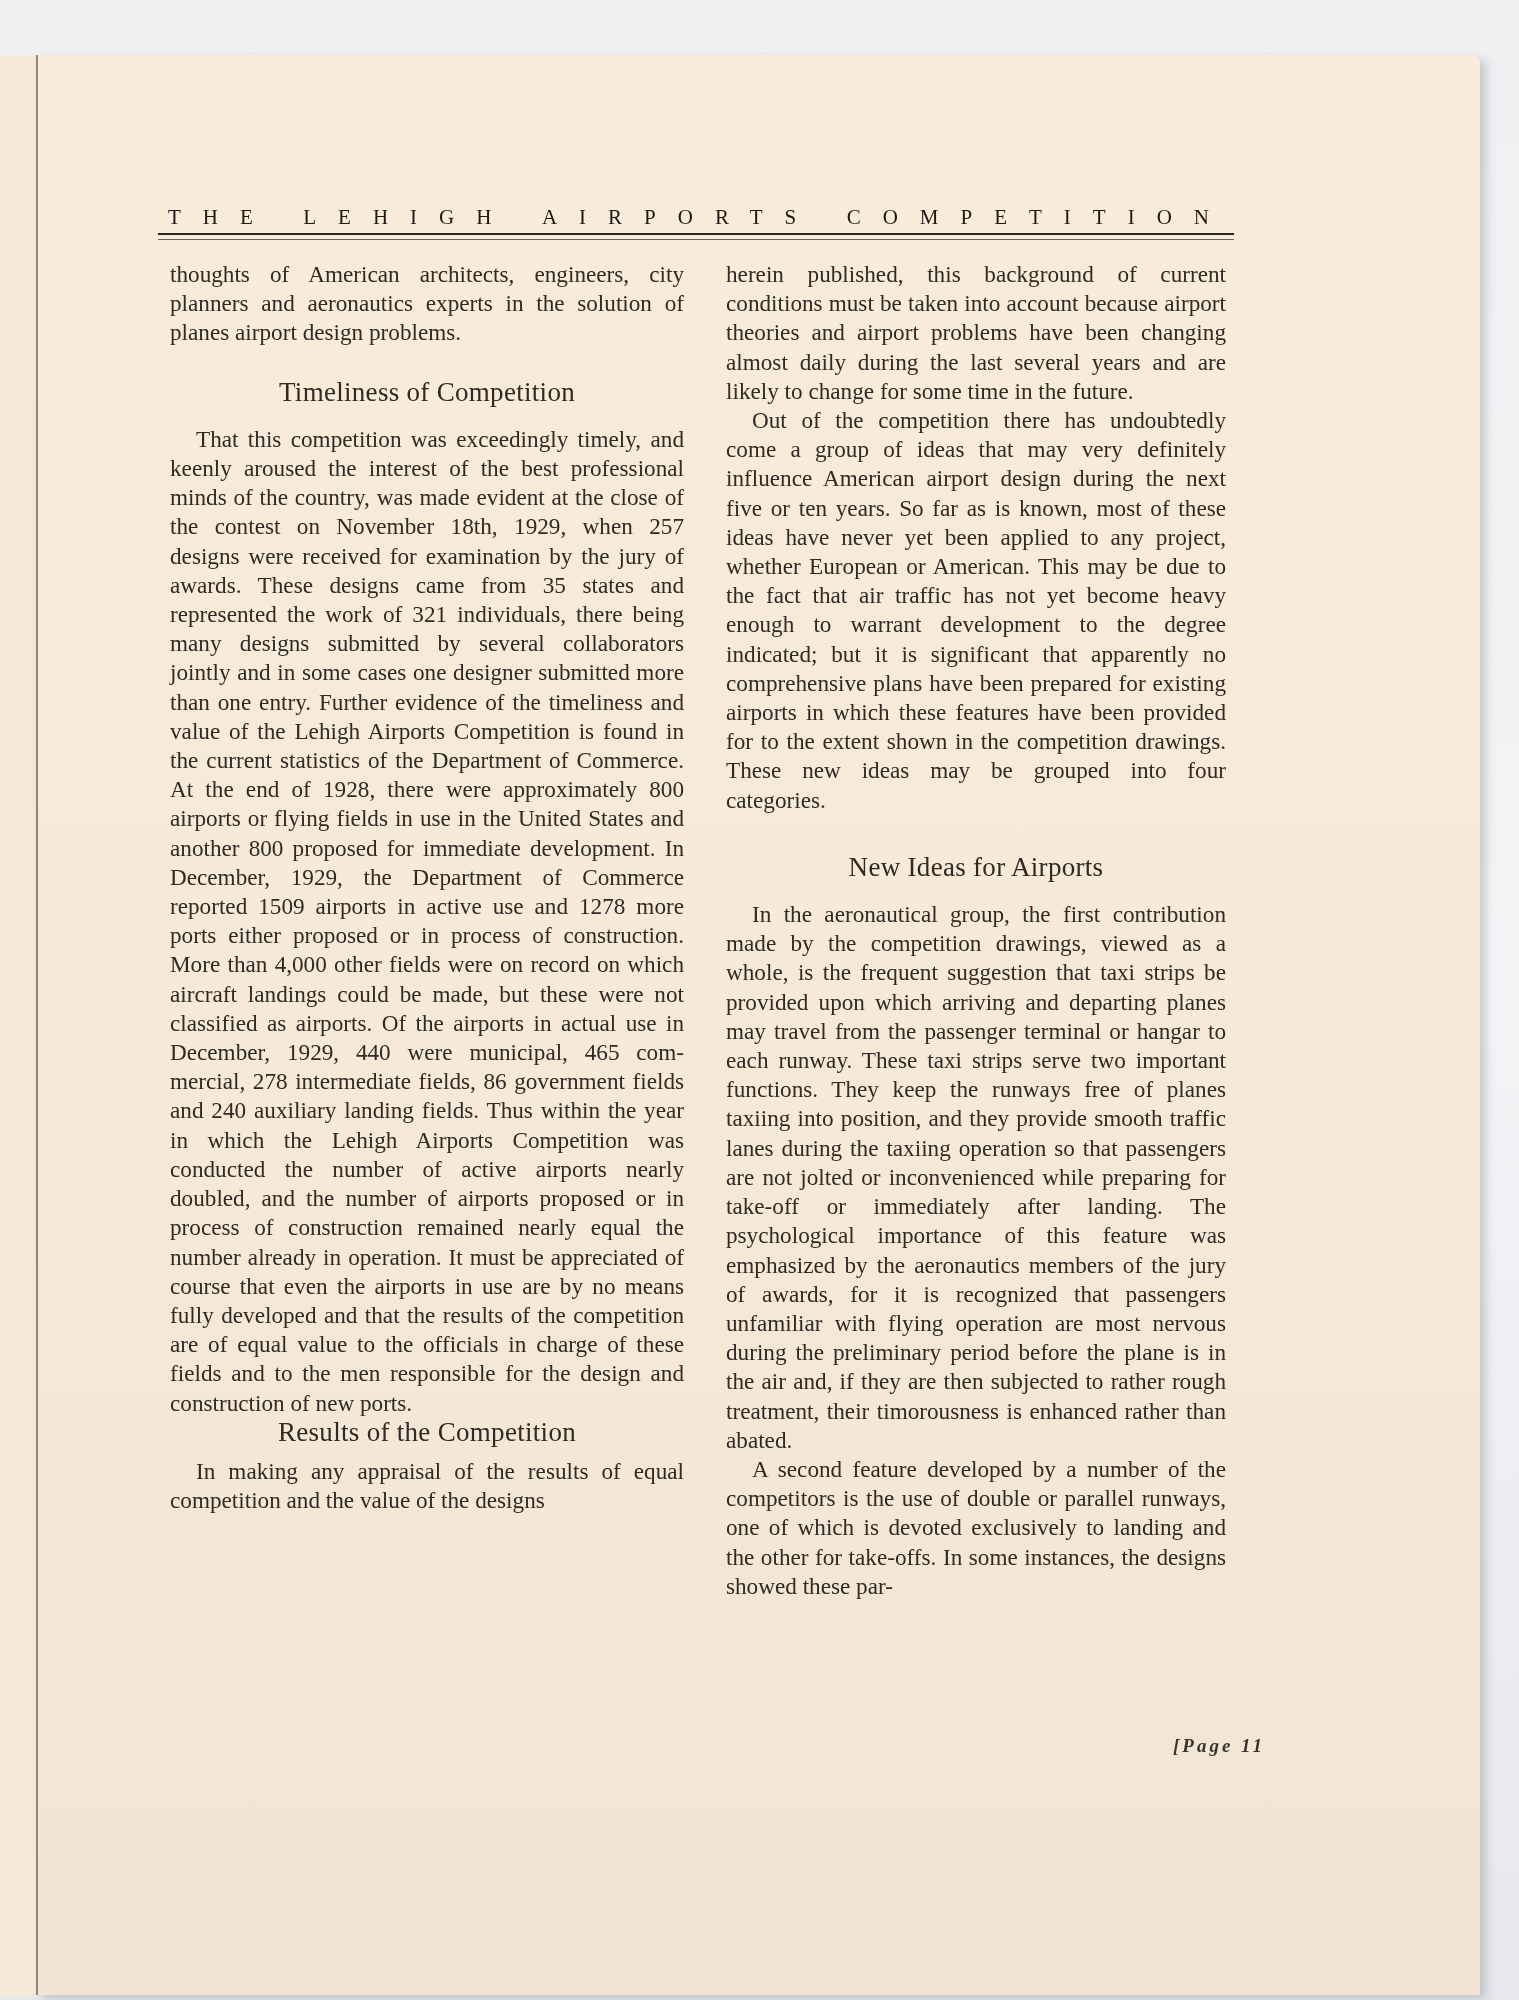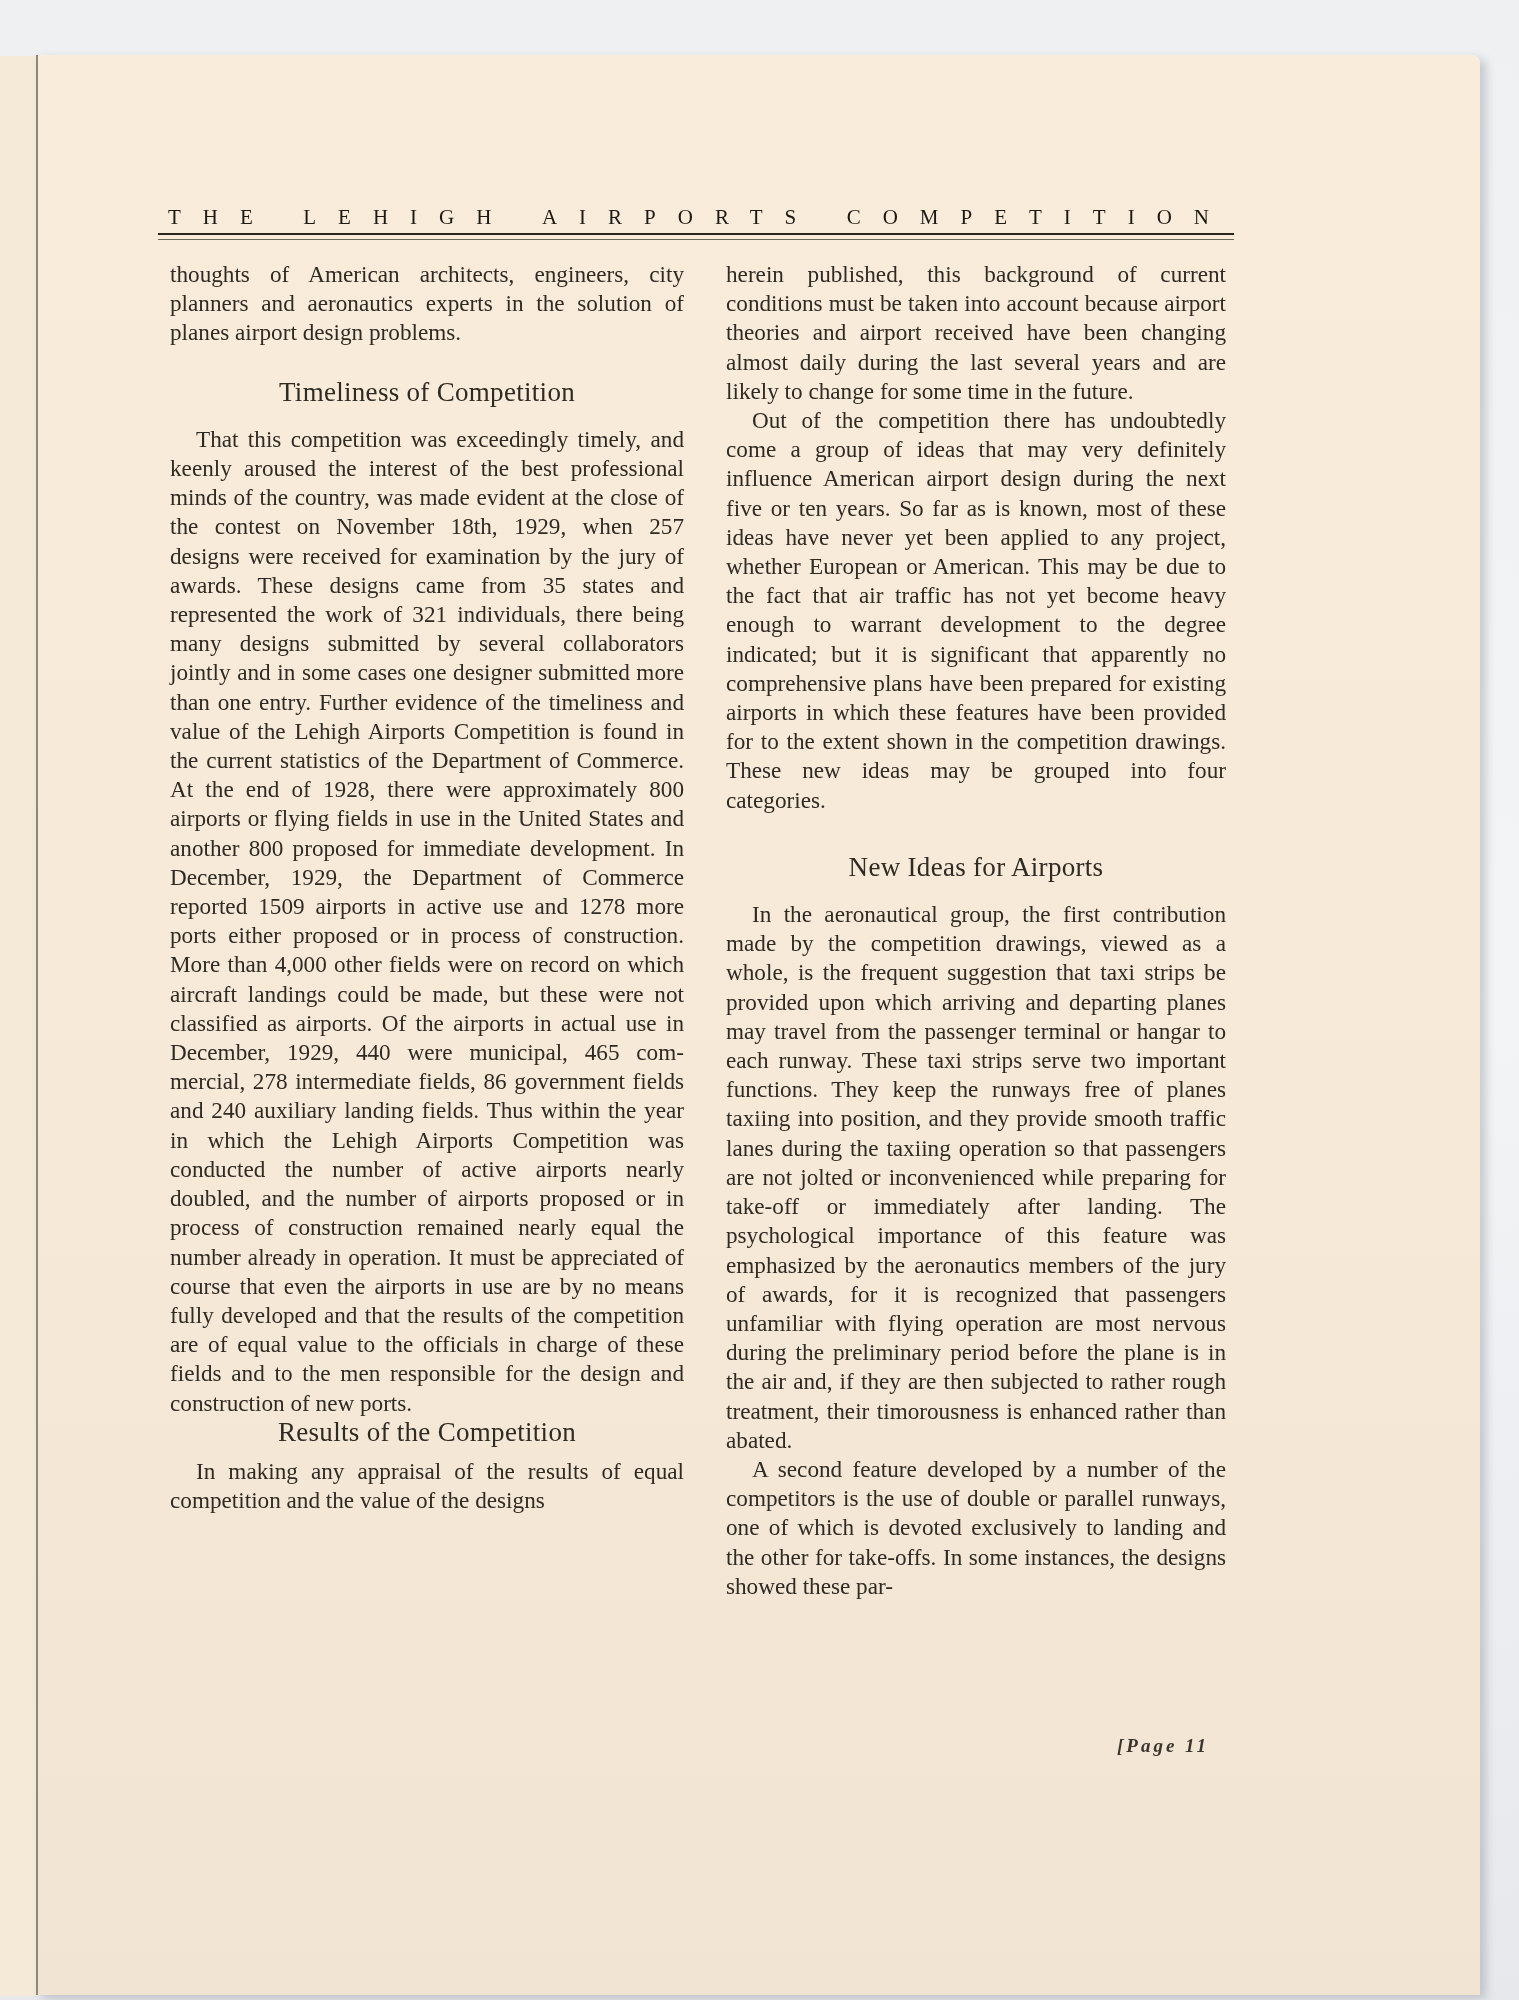--- a/index.html
+++ b/index.html
@@ -76,7 +76,7 @@
 </div>
 
 <div class="col right">
-  <p class="noindent">herein published, this background of current conditions must be taken into account be­cause airport theories and airport received have been changing almost daily during the last several years and are likely to change for some time in the future.</p>
+  <p class="noindent">herein published, this background of current conditions must be taken into account be­cause airport theories and airport problems have been changing almost daily during the last several years and are likely to change for some time in the future.</p>
   <p>Out of the competition there has undoubt­edly come a group of ideas that may very definitely influence American airport design during the next five or ten years. So far as is known, most of these ideas have never yet been applied to any project, whether Euro­pean or American. This may be due to the fact that air traffic has not yet become heavy enough to warrant development to the degree indicated; but it is significant that apparently no comprehensive plans have been prepared for existing airports in which these features have been provided for to the extent shown in the competition drawings. These new ideas may be grouped into four categories.</p>
   <h2 class="h-new-ideas">New Ideas for Airports</h2>
   <p>In the aeronautical group, the first contri­bution made by the competition drawings, viewed as a whole, is the frequent suggestion that taxi strips be provided upon which arriv­ing and departing planes may travel from the passenger terminal or hangar to each runway. These taxi strips serve two important func­tions. They keep the runways free of planes taxiing into position, and they provide smooth traffic lanes during the taxiing operation so that passengers are not jolted or inconveni­enced while preparing for take-off or immedi­ately after landing. The psychological im­portance of this feature was emphasized by the aeronautics members of the jury of awards, for it is recognized that passengers unfamiliar with flying operation are most nervous during the preliminary period before the plane is in the air and, if they are then subjected to rather rough treatment, their timorousness is enhanced rather than abated.</p>

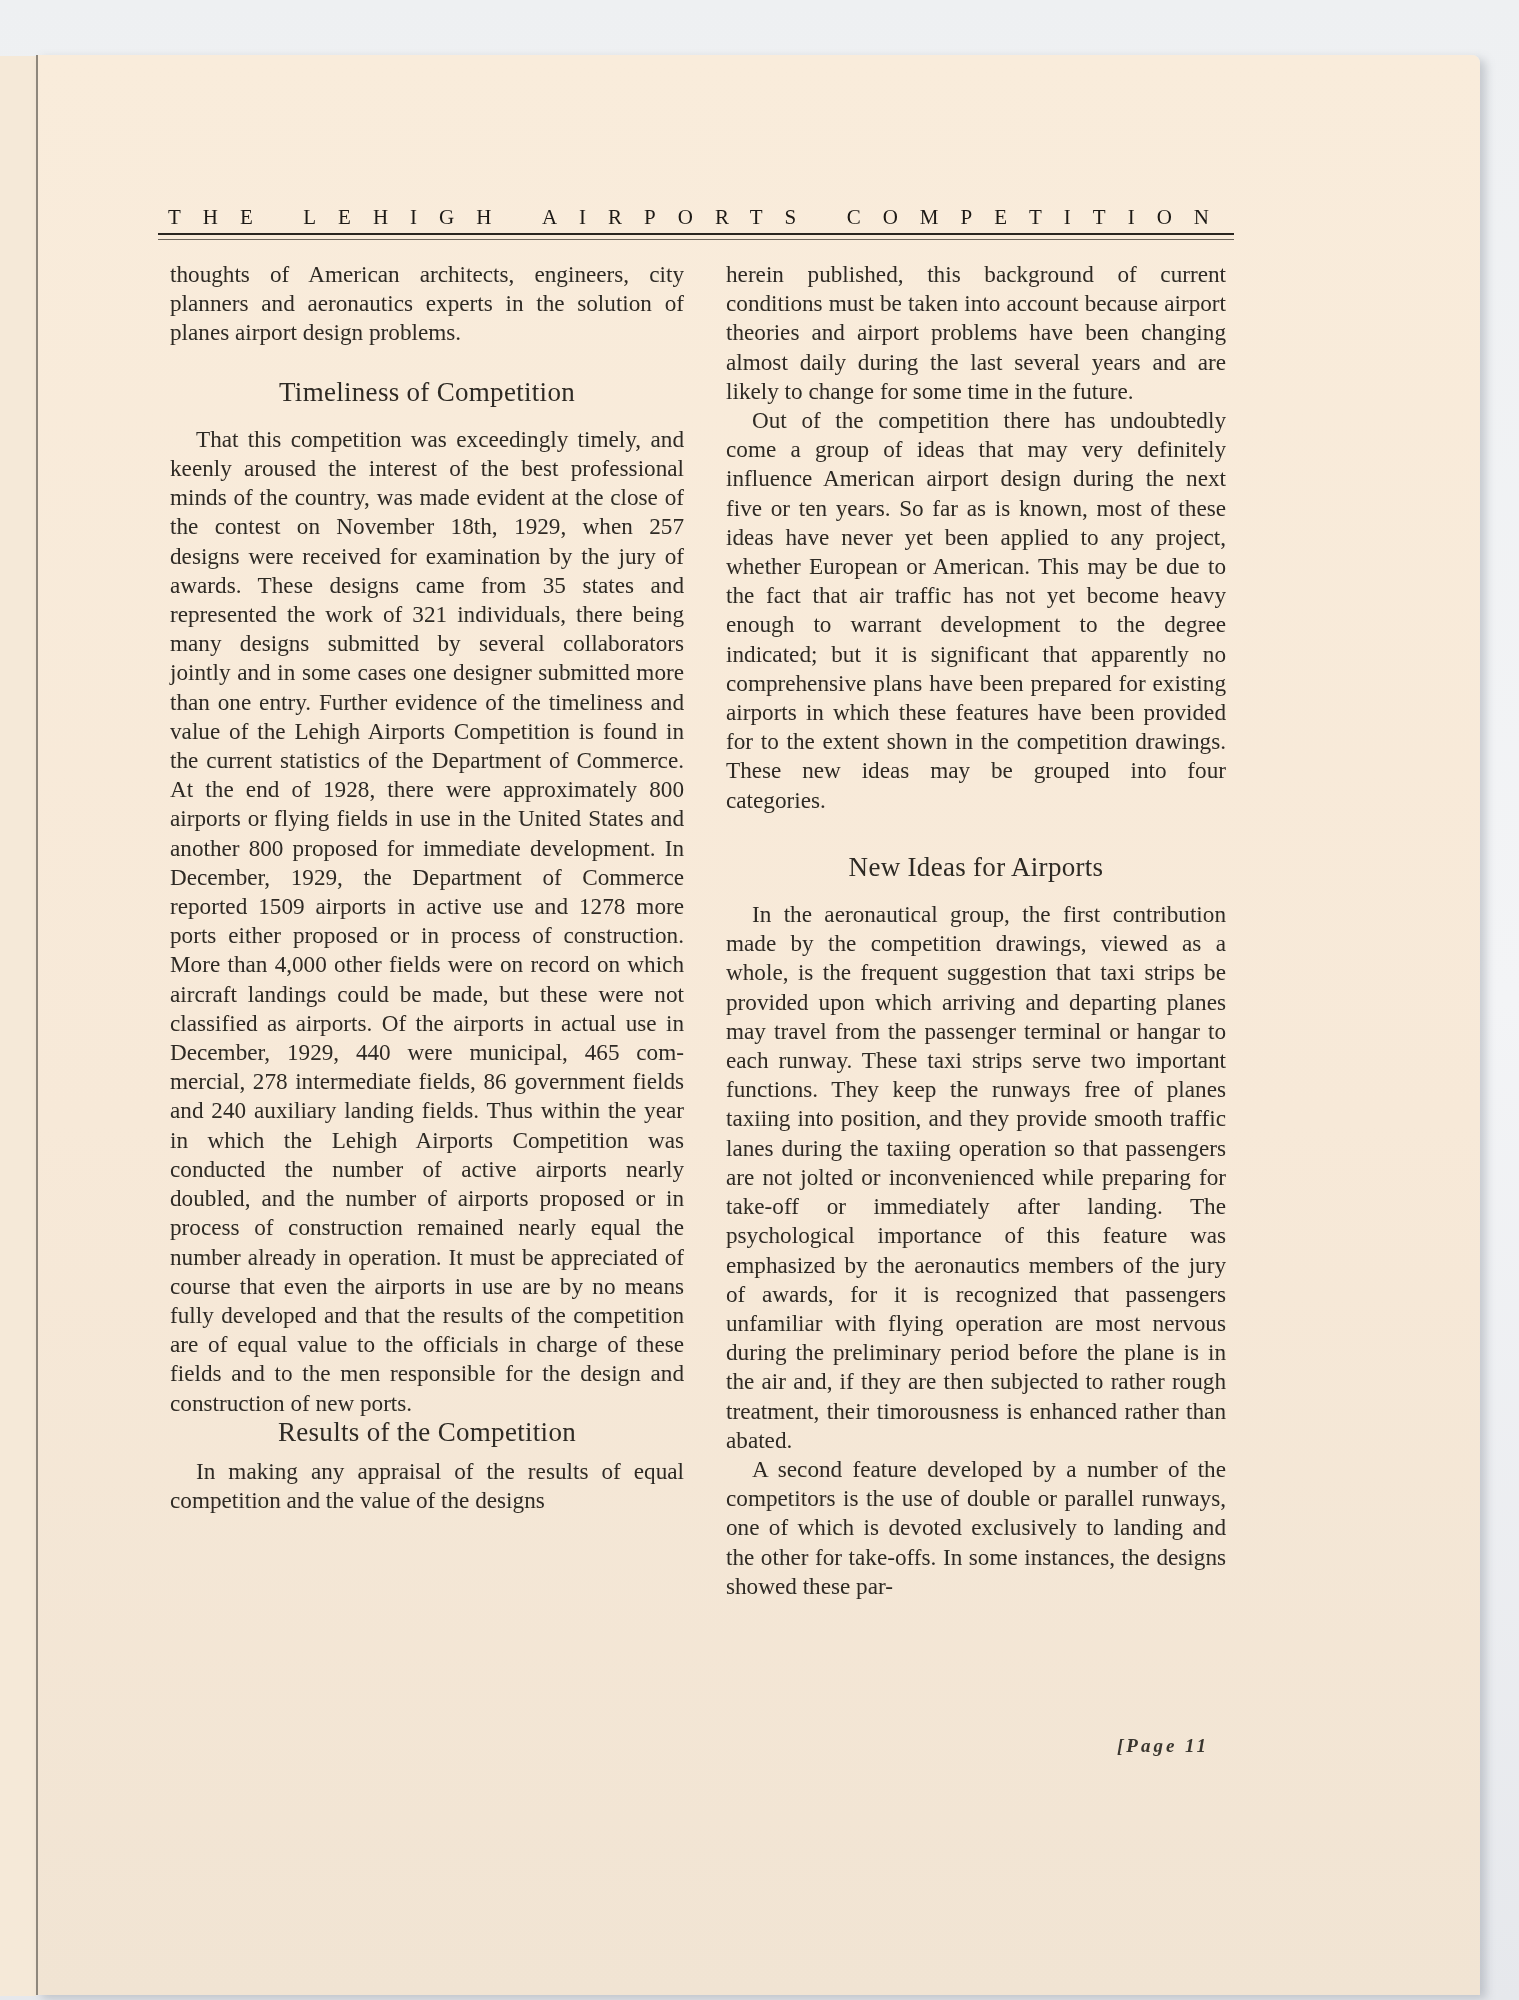--- a/index.html
+++ b/index.html
@@ -47,7 +47,7 @@
   .left h2.h-results { margin-bottom: 10px; }
   .right h2.h-new-ideas { margin-top: 38px; margin-bottom: 18px; }
   .page-marker {
-    position: absolute; left: 1117px; top: 1735px;
+    position: absolute; left: 1173px; top: 1735px;
     font-style: italic; font-weight: bold; font-size: 19px; letter-spacing: 3px;
     color: #3a362f;
   }

